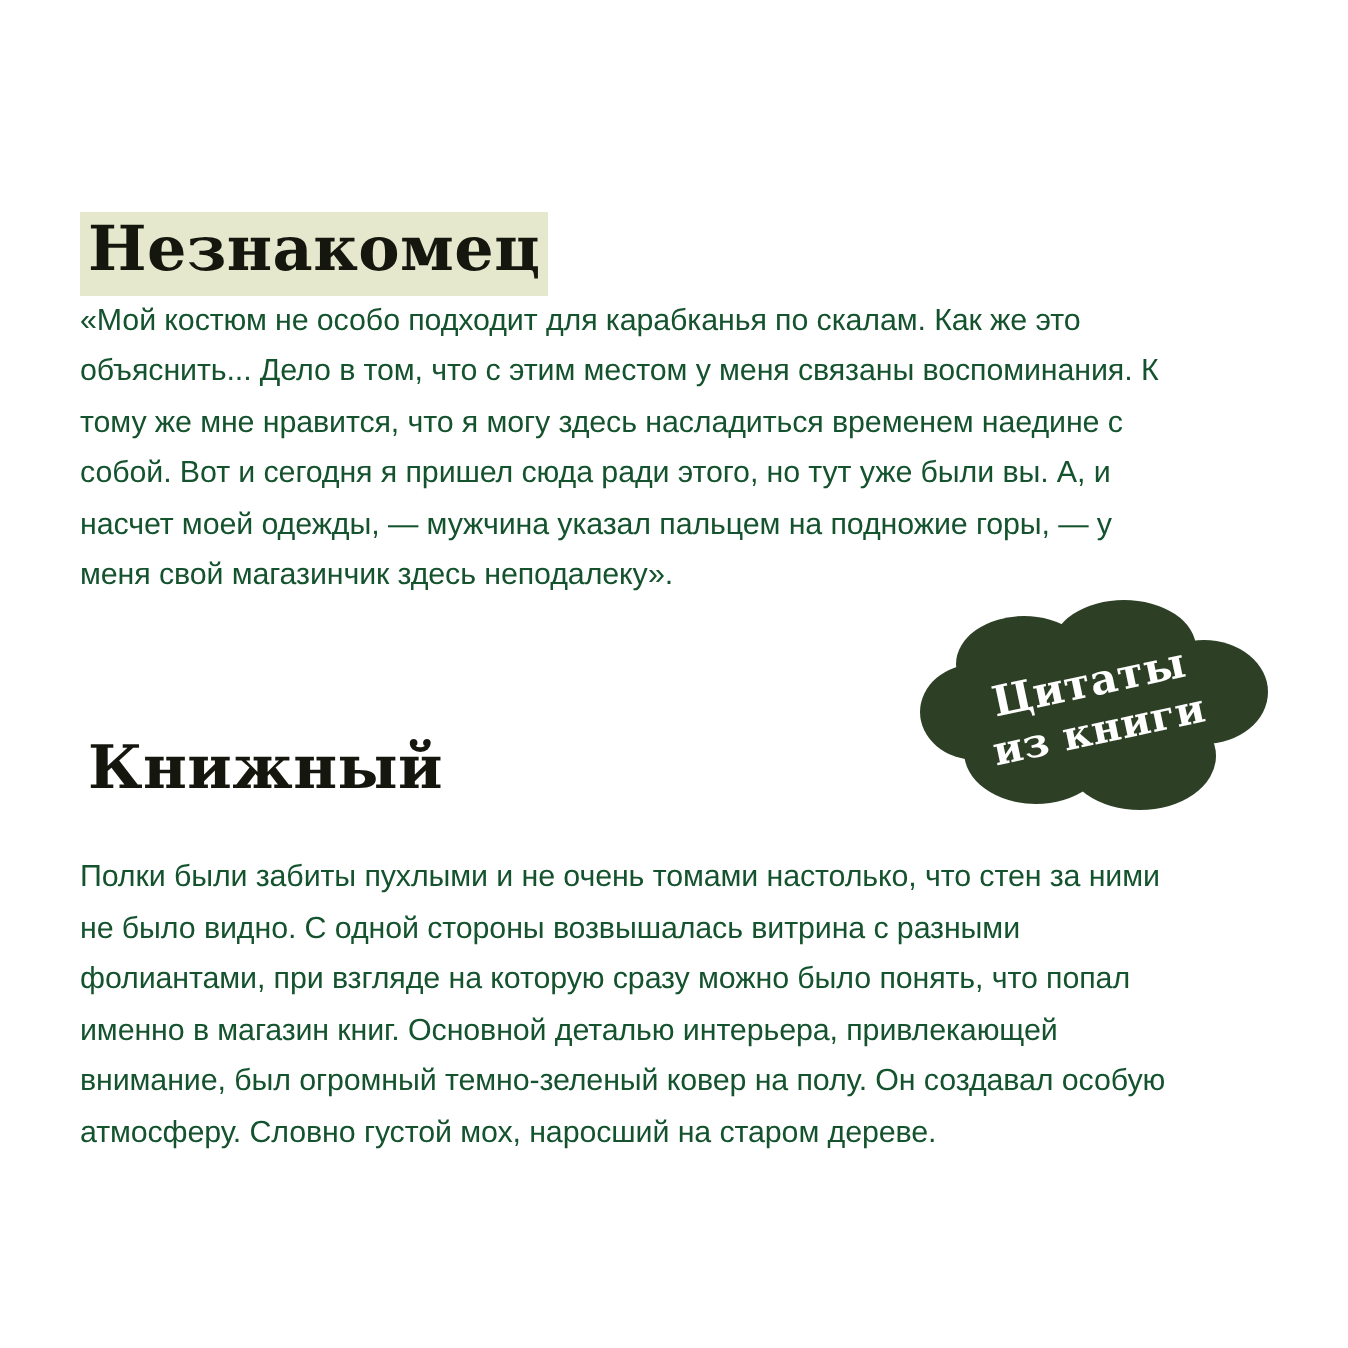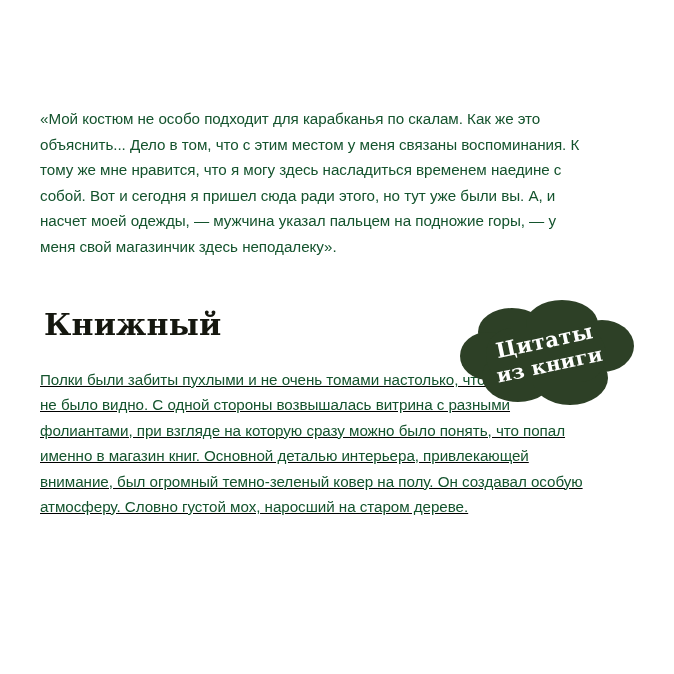--- a/index.html
+++ b/index.html
@@ -113,6 +113,9 @@
 <div class="page">
 
   <div class="section section-quote">
+    <div class="heading-wrap">
+      <h1 class="heading highlight">Незнакомец</h1>
+    </div>
     <p class="body-text">«Мой костюм не особо подходит для карабканья по скалам. Как же это объяснить... Дело в том, что с этим местом у меня связаны воспоминания. К тому же мне нравится, что я могу здесь насладиться временем наедине с собой. Вот и сегодня я пришел сюда ради этого, но тут уже были вы. А, и насчет моей одежды, — мужчина указал пальцем на подножие горы, — у меня свой магазинчик здесь неподалеку».</p>
   </div>
 

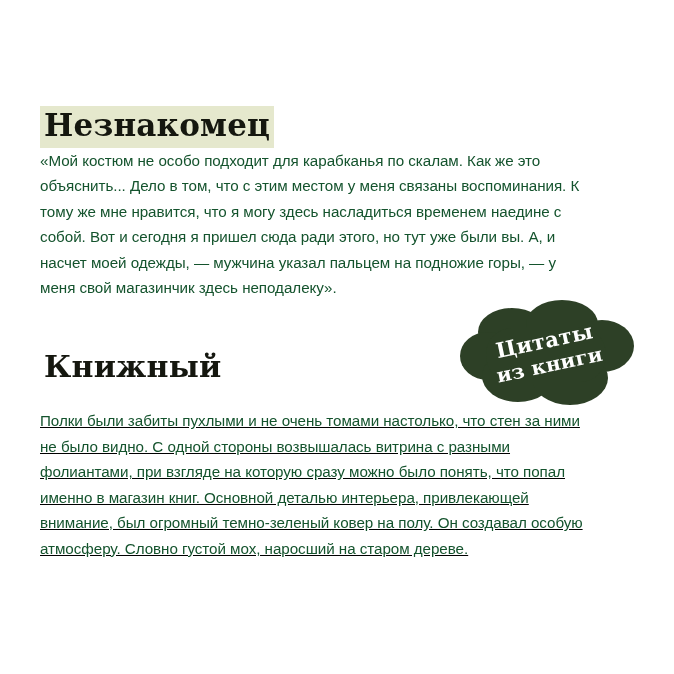--- a/index.html
+++ b/index.html
@@ -56,8 +56,7 @@
     margin-top: 22px;
   }
   .section-book {
-    margin-top: 47px;
-    text-decoration: underline;
+    margin-top: 65px;
   }
   .section-book .body-text {
     margin-top: 20px;

